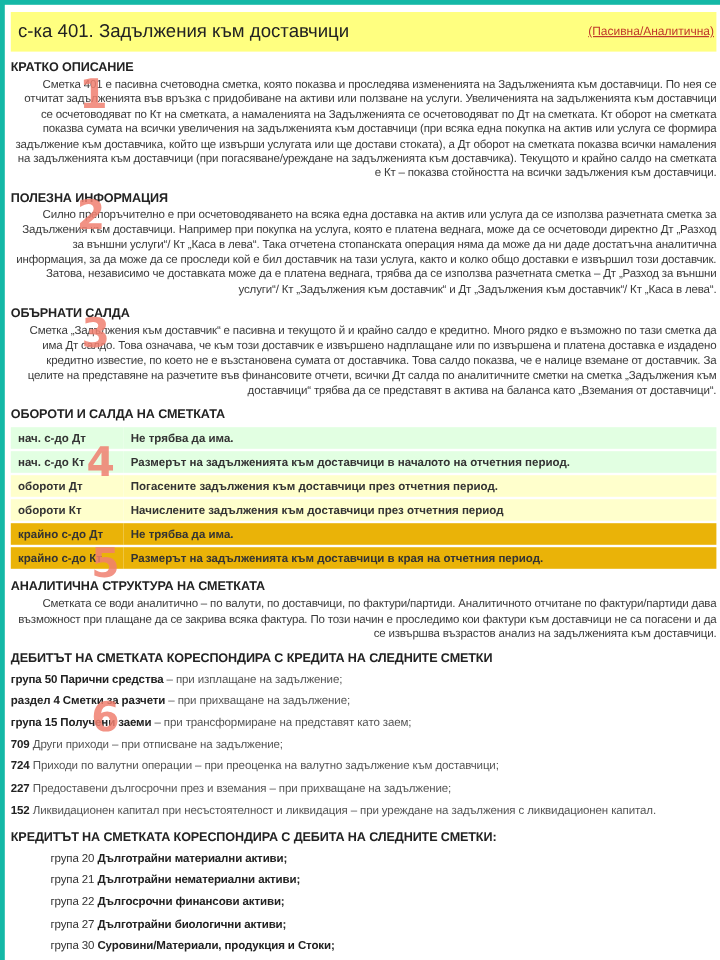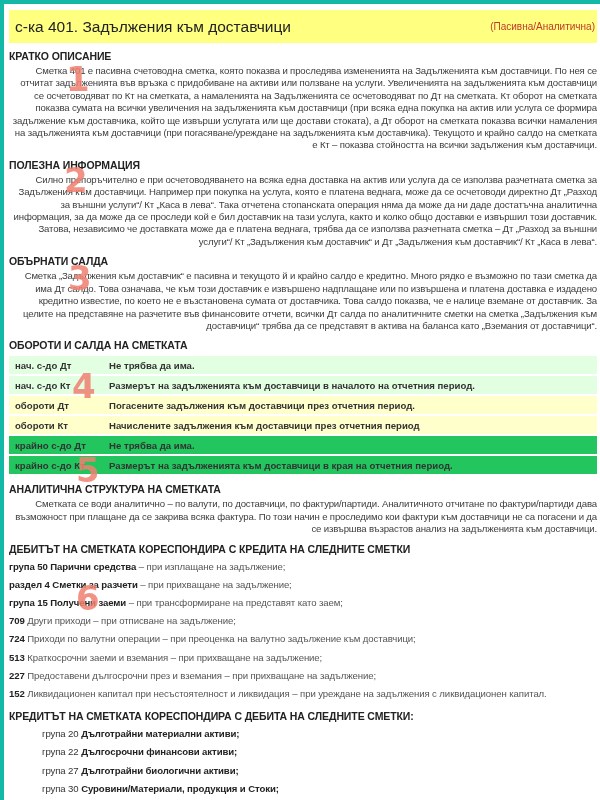--- a/index.html
+++ b/index.html
@@ -23,7 +23,7 @@
     padding: 0 2px 0 6px;
   }
   .title { font-size: 15.5px; color: #222; }
-  .title-type { font-size: 10px; color: #c0392b; }
+  .title-type { font-size: 10px; color: #c0392b; text-decoration: underline; }
   h2 {
     font-size: 10.5px; font-weight: bold; color: #222;
     margin: 7px 0 3px 0;

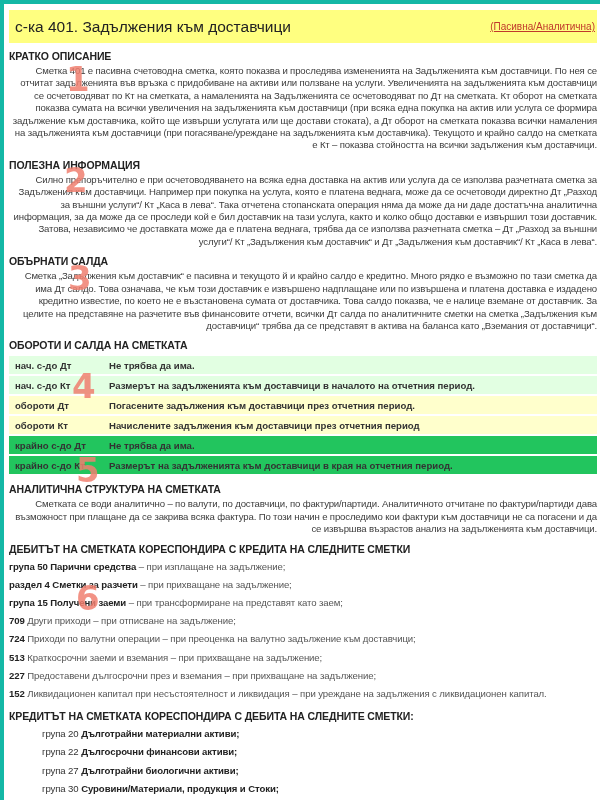--- a/index.html
+++ b/index.html
@@ -39,7 +39,7 @@
   table.ob td.k { width: 82px; }
   tr.green td { background: #e2ffe2; }
   tr.yellow td { background: #ffffcc; margin-left: 36px; }
-  tr.red td { background: #22c55e; }
+  tr.red td { background: #eab308; }
   .list-item { font-size: 9.6px; line-height: 18.2px; color: #555; letter-spacing: -0.1px; }
   .list-item b { color: #222; }
   .list-item .prefix { color: #333; margin-left: 33px; }

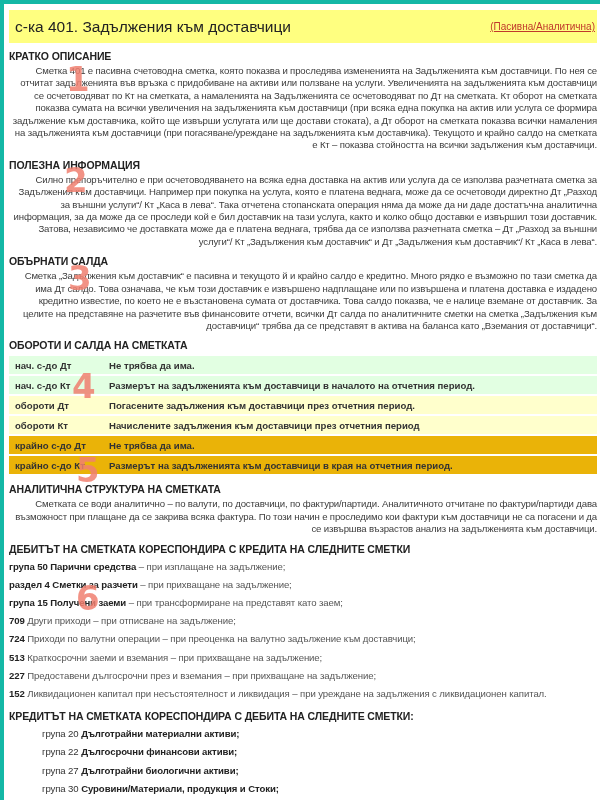--- a/index.html
+++ b/index.html
@@ -109,7 +109,6 @@
         <div class="list-item"><b>група 15 Получени заеми</b><span> – при трансформиране на представят като заем;</span></div>
         <div class="list-item"><b>709</b><span> Други приходи – при отписване на задължение;</span></div>
         <div class="list-item"><b>724</b><span> Приходи по валутни операции – при преоценка на валутно задължение към доставчици;</span></div>
-        <div class="list-item"><b>513</b><span> Краткосрочни заеми и вземания – при прихващане на задължение;</span></div>
         <div class="list-item"><b>227</b><span> Предоставени дългосрочни през и вземания – при прихващане на задължение;</span></div>
         <div class="list-item"><b>152</b><span> Ликвидационен капитал при несъстоятелност и ликвидация – при уреждане на задължения с ликвидационен капитал.</span></div>
       </div>

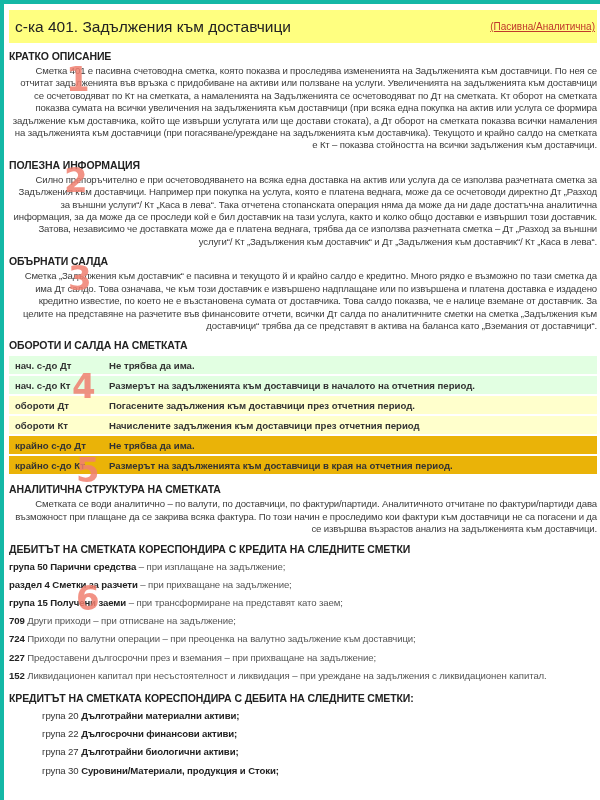--- a/index.html
+++ b/index.html
@@ -116,6 +116,7 @@
     <h2>КРЕДИТЪТ НА СМЕТКАТА КОРЕСПОНДИРА С ДЕБИТА НА СЛЕДНИТЕ СМЕТКИ:</h2>
     <div id="credit-list">
         <div class="list-item"><span class="prefix">група 20 </span><b>Дълготрайни материални активи;</b></div>
+        <div class="list-item"><span class="prefix">група 21 </span><b>Дълготрайни нематериални активи;</b></div>
         <div class="list-item"><span class="prefix">група 22 </span><b>Дългосрочни финансови активи;</b></div>
         <div class="list-item"><span class="prefix">група 27 </span><b>Дълготрайни биологични активи;</b></div>
         <div class="list-item"><span class="prefix">група 30 </span><b>Суровини/Материали, продукция и Стоки;</b></div>

